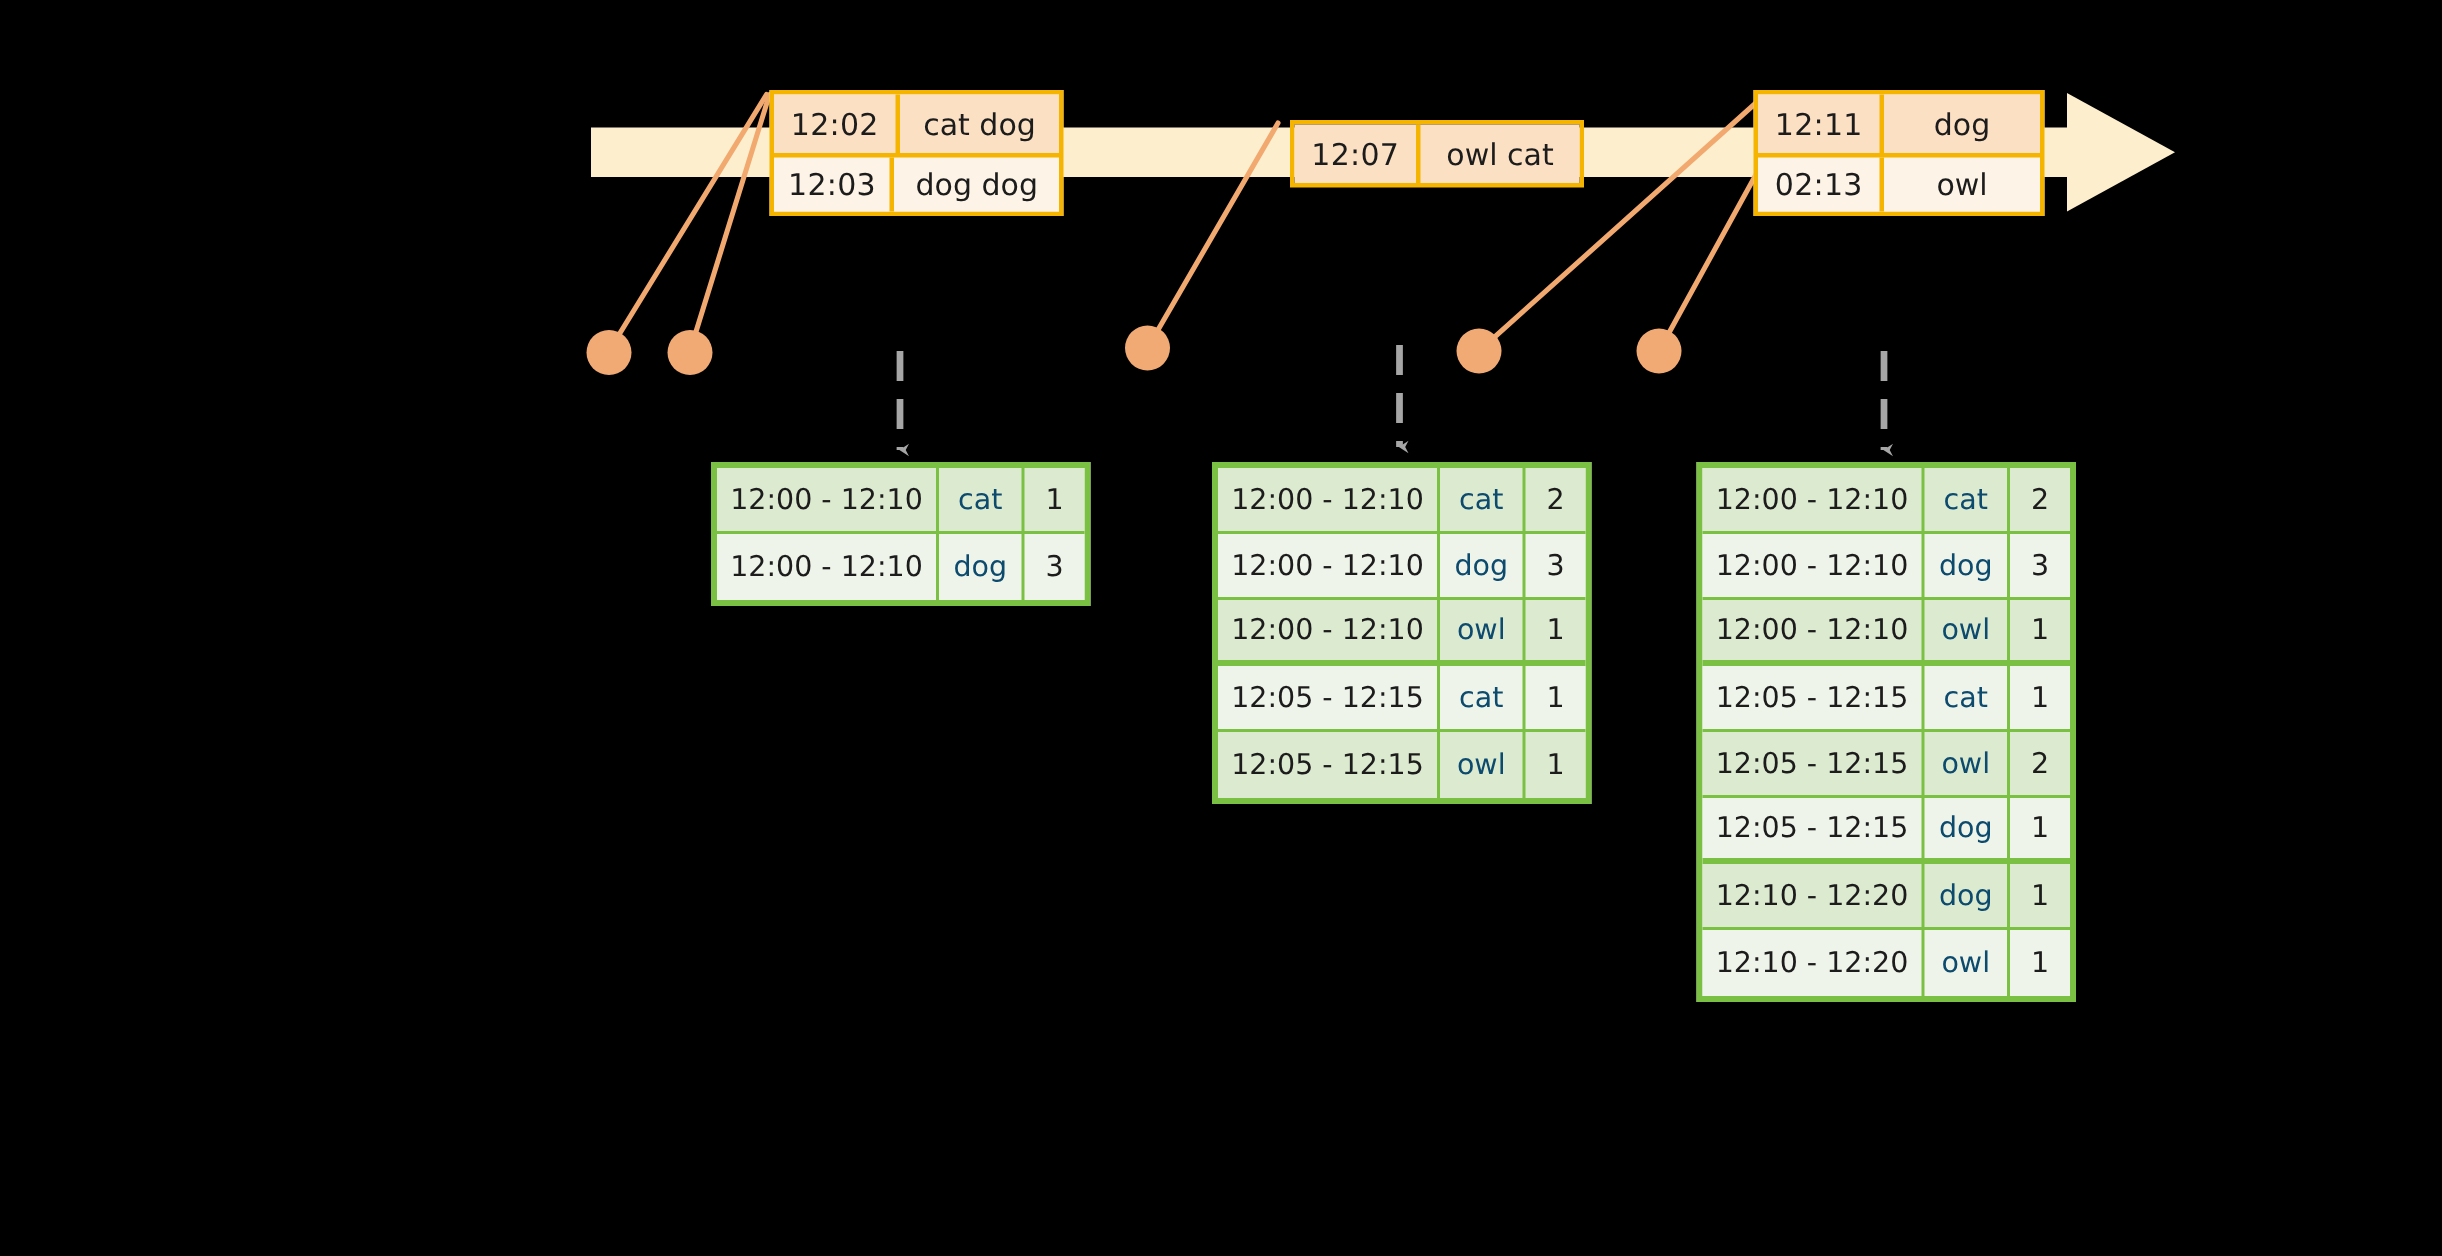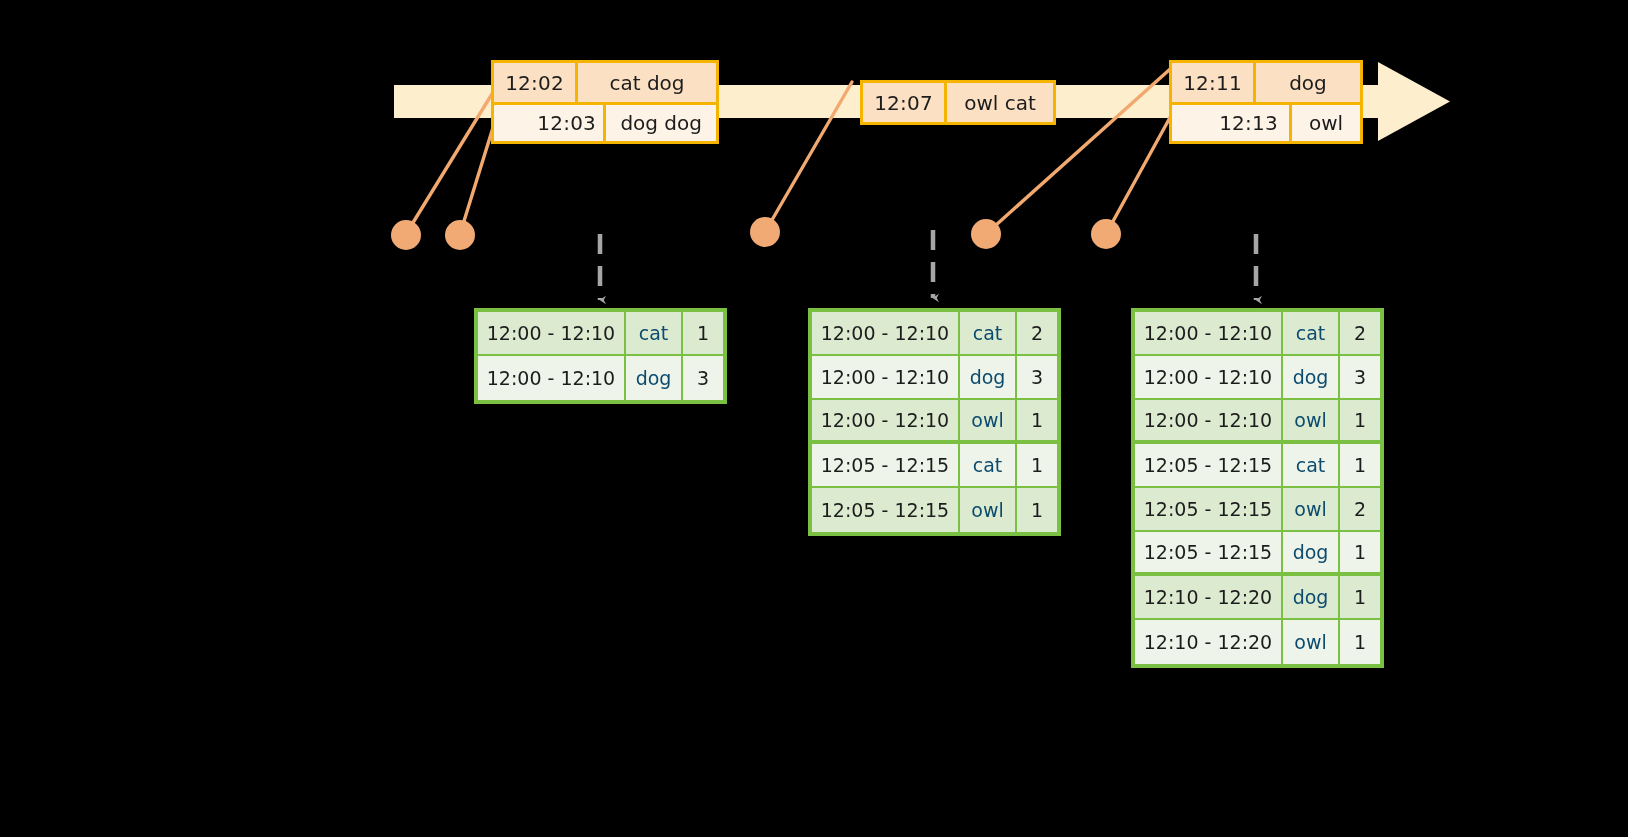--- a/index.html
+++ b/index.html
@@ -156,7 +156,7 @@
     </g>
   </svg>
 
-  <div class="event-box" style="left:491px; top:60px; width:228px;">
+  <div class="event-box" style="left:513px; top:60px; width:196px;">
     <div class="event-row shade-a">
       <span class="event-time">12:02</span>
       <span class="event-payload">cat dog</span>

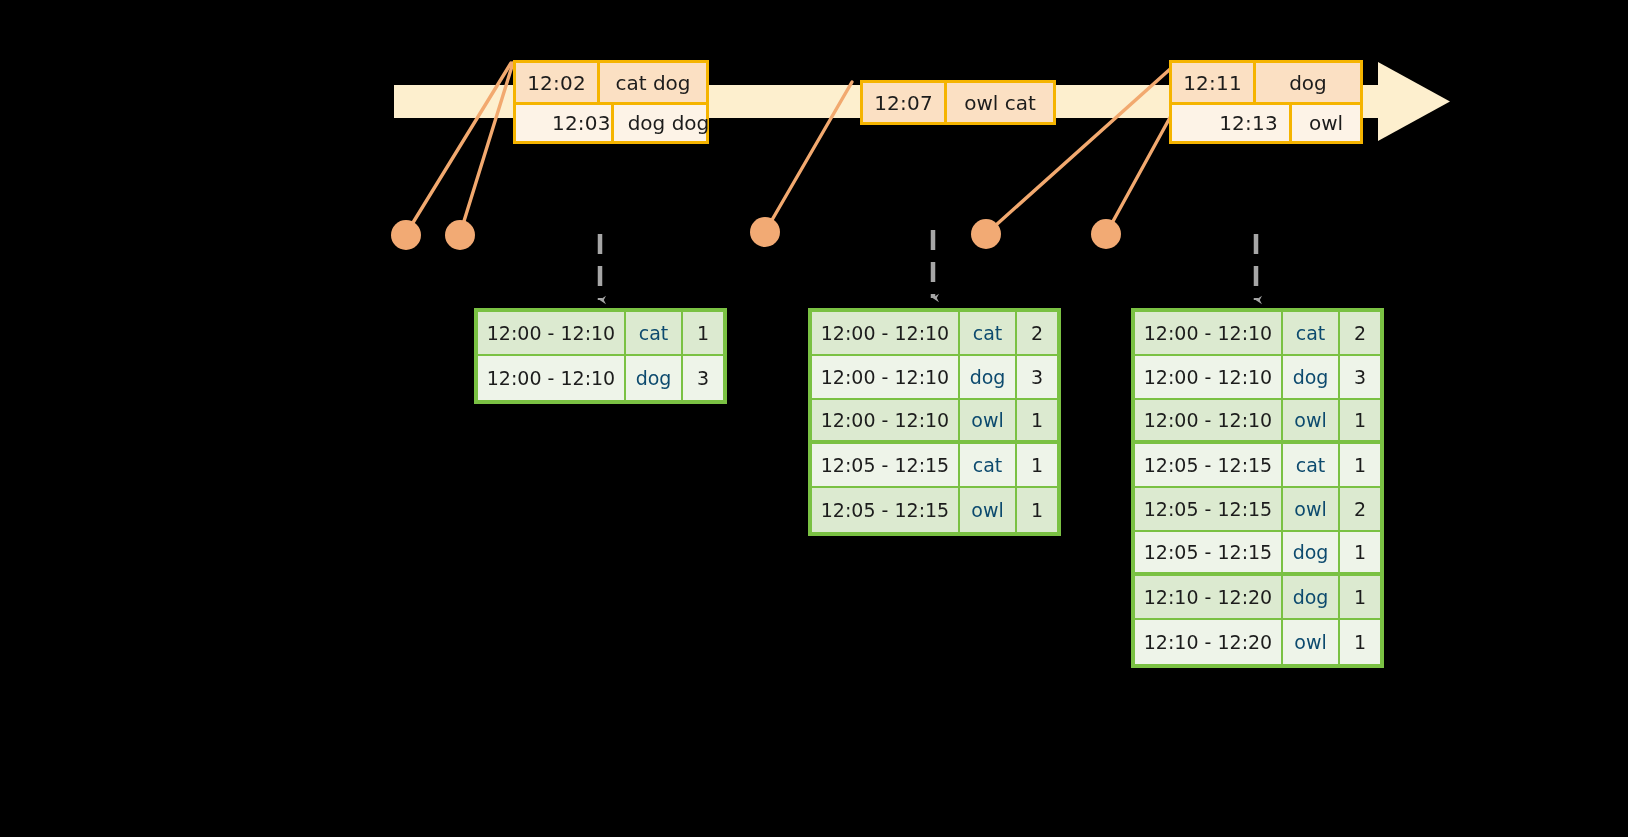--- a/index.html
+++ b/index.html
@@ -45,7 +45,7 @@
     border-top: 3px solid #f5b400;
   }
   .event-row.shade-a { background: #fbe0c3; }
-  .event-row.shade-b { background: #fdf3e7; padding-left: 36px; }
+  .event-row.shade-b { background: #fdf3e7; }
   .event-time {
     width: 84px;
     border-right: 3px solid #f5b400;

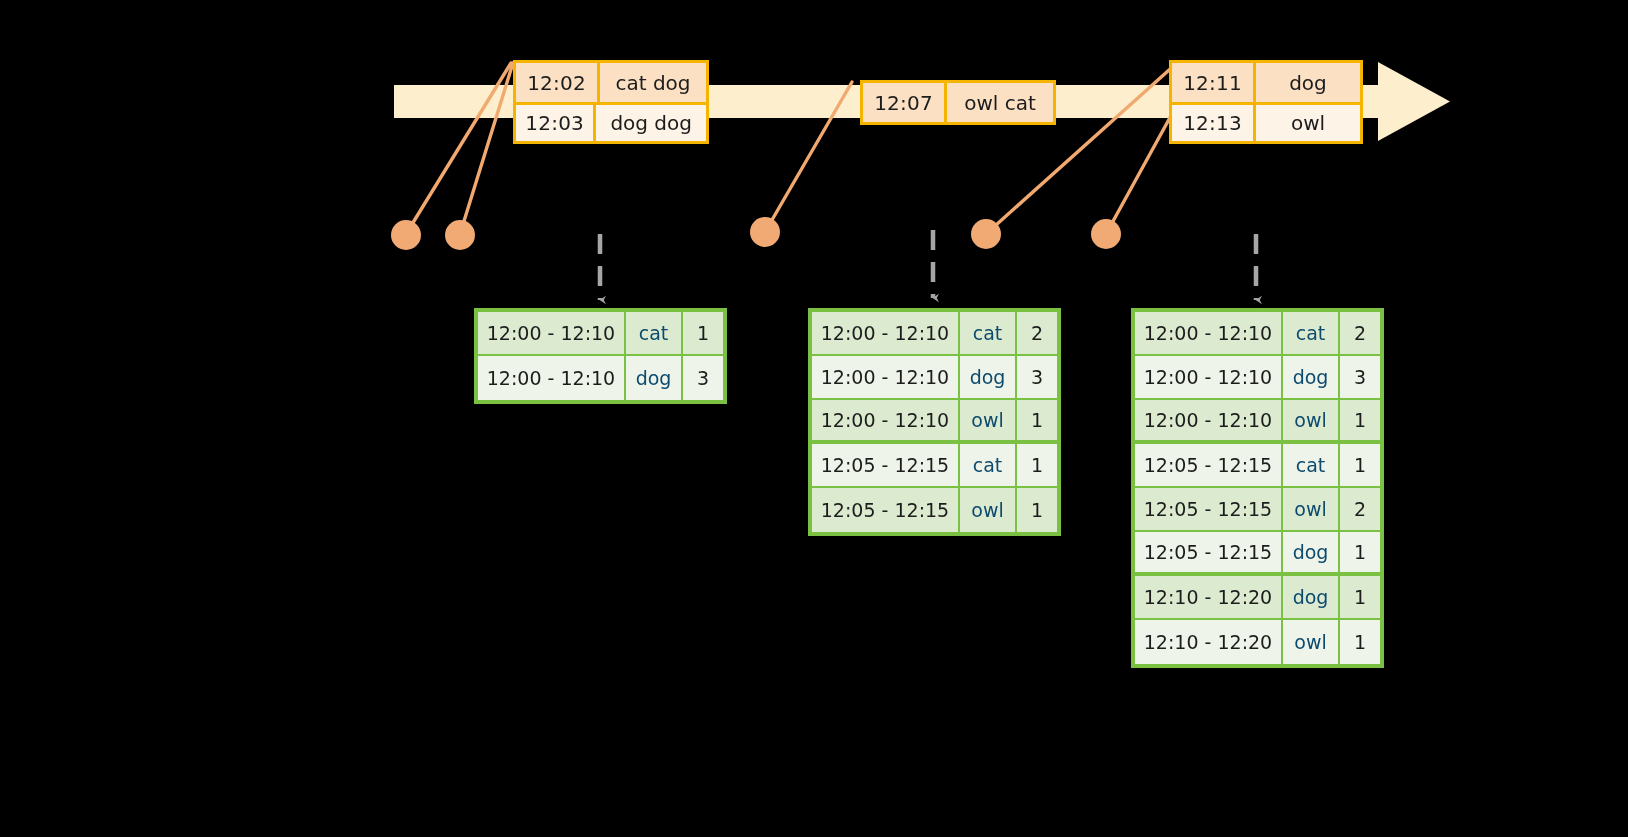--- a/index.html
+++ b/index.html
@@ -180,7 +180,7 @@
       <span class="event-payload">dog</span>
     </div>
     <div class="event-row shade-b">
-      <span class="event-time">12:13</span>
+      <span class="event-time">02:13</span>
       <span class="event-payload">owl</span>
     </div>
   </div>

